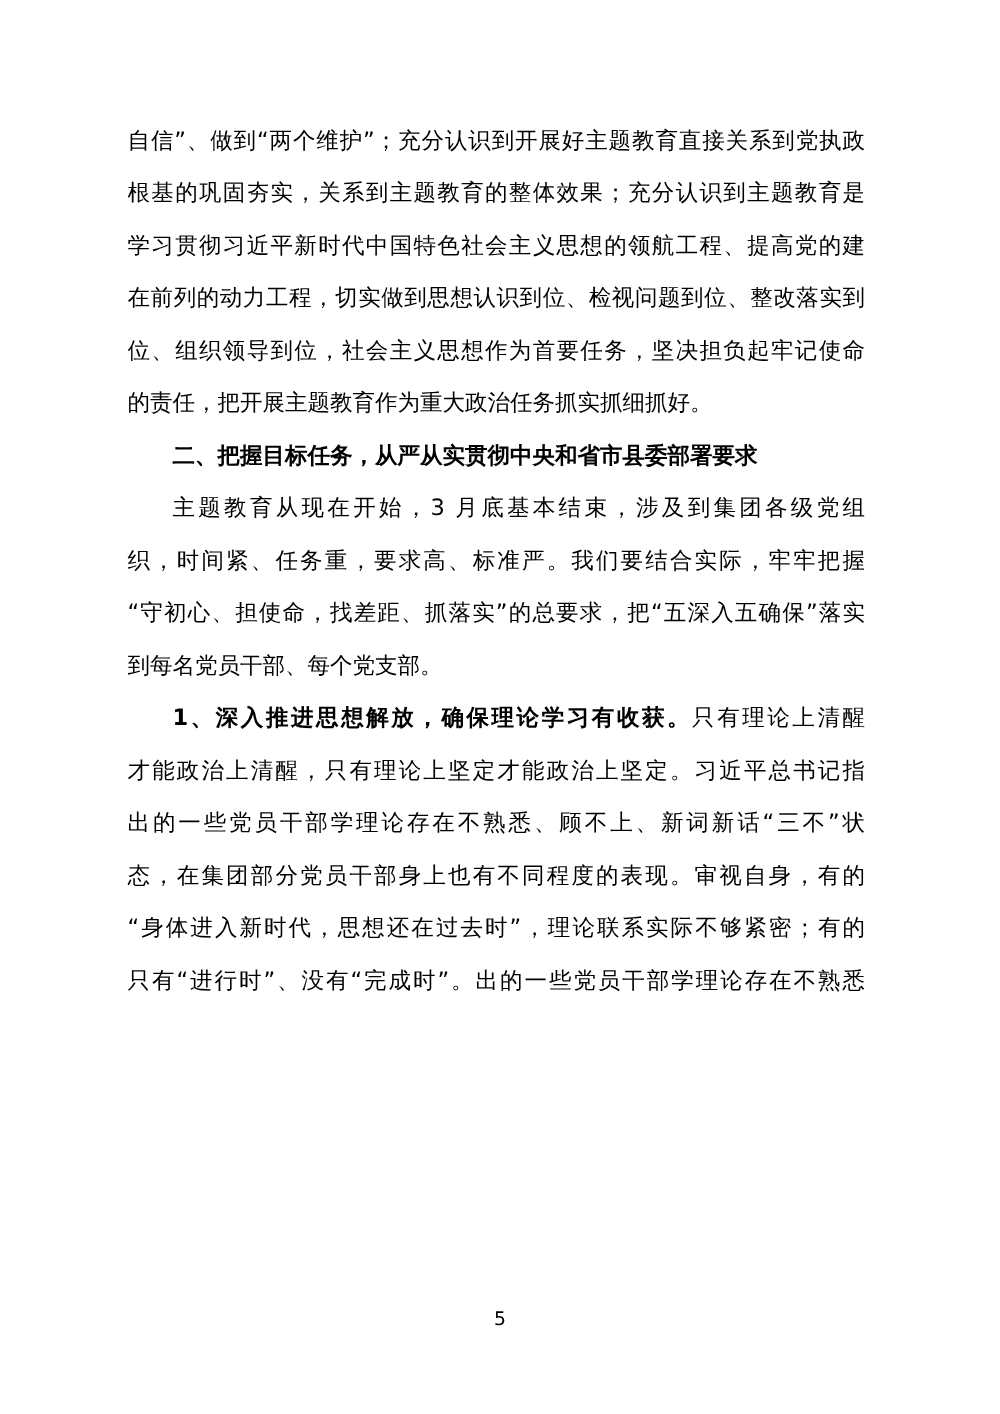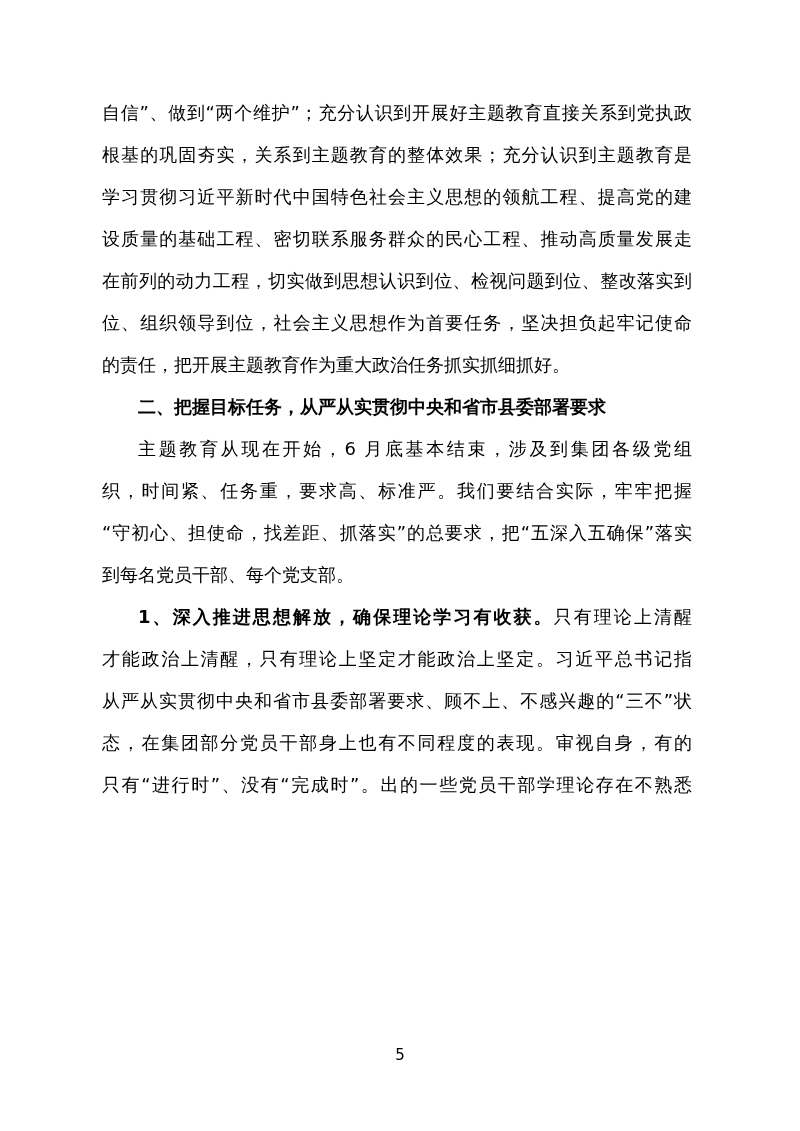--- a/index.html
+++ b/index.html
@@ -64,7 +64,6 @@
         <div class="line flush"><span>自信”、做到“两个维护”；充分认识到开展好主题教育直接关系到党执政</span></div>
         <div class="line flush"><span>根基的巩固夯实，关系到主题教育的整体效果；充分认识到主题教育是</span></div>
         <div class="line flush"><span>学习贯彻习近平新时代中国特色社会主义思想的领航工程、提高党的建</span></div>
-        <div class="line flush"><span>设质量的基础工程、密切联系服务群众的民心工程、推动高质量发展走</span></div>
         <div class="line flush"><span>在前列的动力工程，切实做到思想认识到位、检视问题到位、整改落实到</span></div>
         <div class="line flush"><span>位、组织领导到位，社会主义思想作为首要任务，坚决担负起牢记使命</span></div>
         <div class="line"><span>的责任，把开展主题教育作为重大政治任务抓实抓细抓好。</span></div>

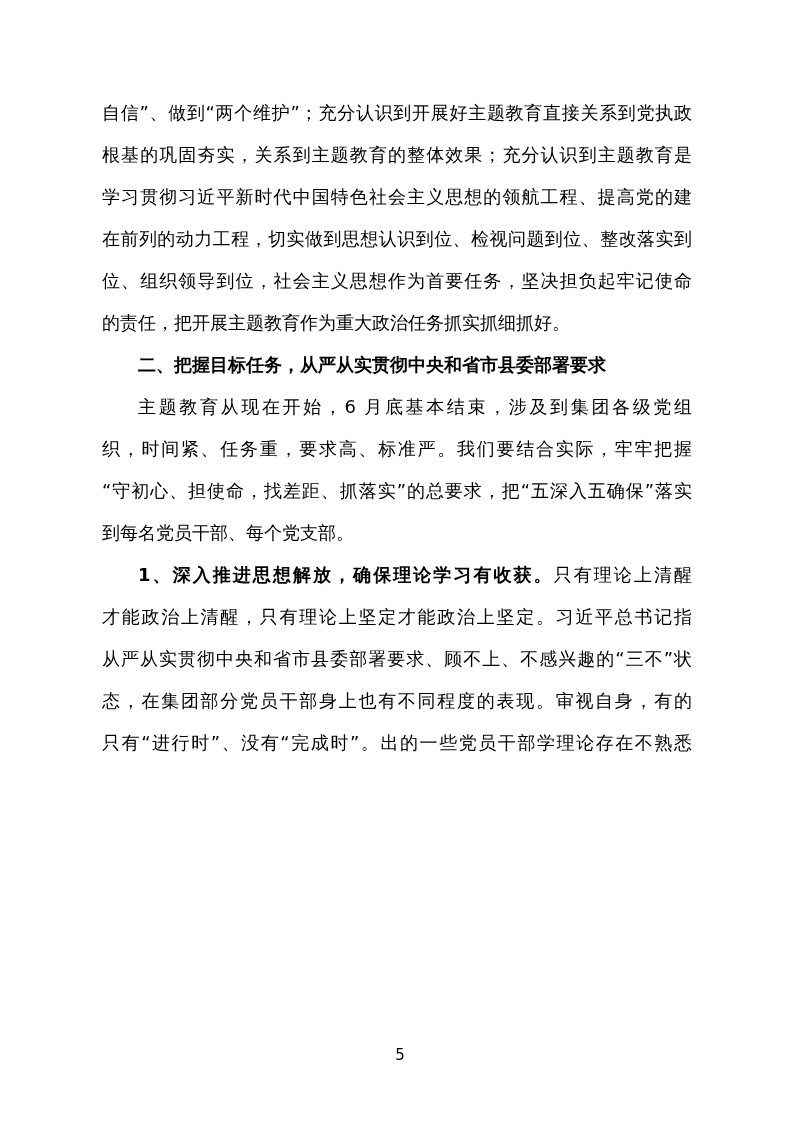--- a/index.html
+++ b/index.html
@@ -72,7 +72,7 @@
         <div class="line indent"><span class="bold">二、把握目标任务，从严从实贯彻中央和省市县委部署要求</span></div>
       </div>
       <div class="paragraph">
-        <div class="line flush indent"><span>主题教育从现在开始，6 月底基本结束，涉及到集团各级党组</span></div>
+        <div class="line flush indent"><span>主题教育从现在开始，3 月底基本结束，涉及到集团各级党组</span></div>
         <div class="line flush"><span>织，时间紧、任务重，要求高、标准严。我们要结合实际，牢牢把握</span></div>
         <div class="line flush"><span>“守初心、担使命，找差距、抓落实”的总要求，把“五深入五确保”落实</span></div>
         <div class="line"><span>到每名党员干部、每个党支部。</span></div>

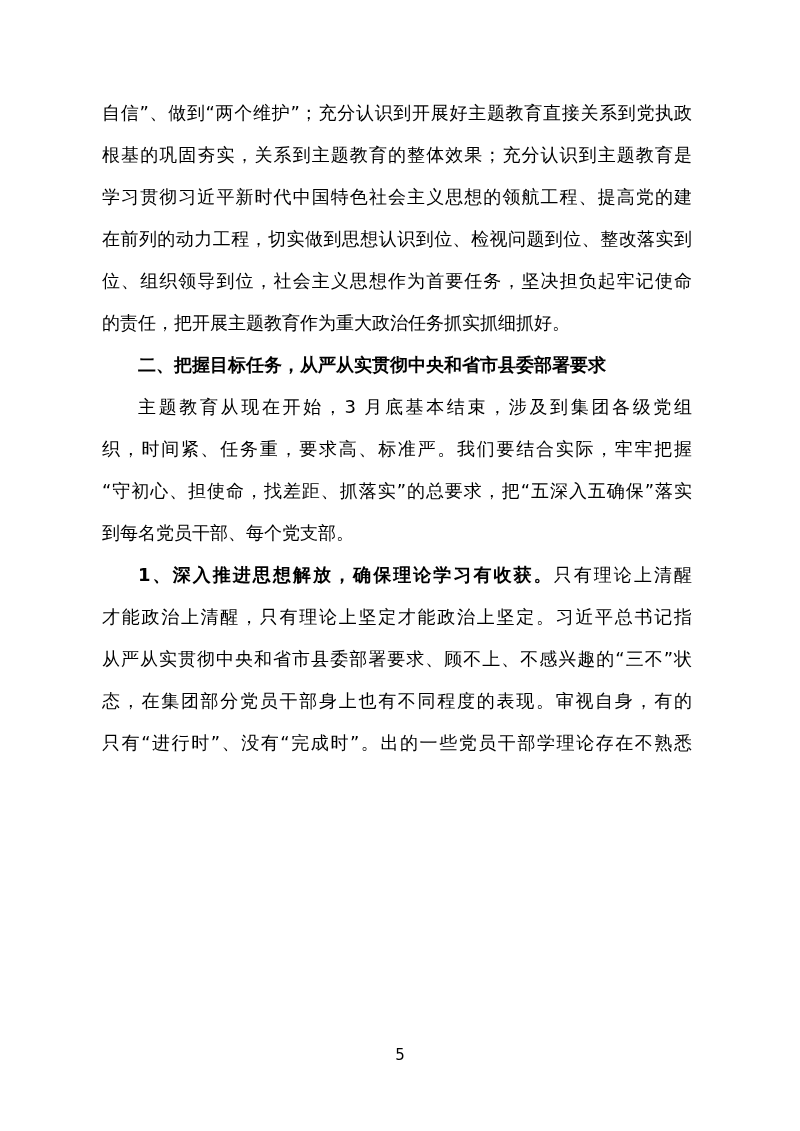--- a/index.html
+++ b/index.html
@@ -80,7 +80,7 @@
       <div class="paragraph">
         <div class="line flush indent"><span class="bold">1、深入推进思想解放，确保理论学习有收获。</span><span>只有理论上清醒</span></div>
         <div class="line flush"><span>才能政治上清醒，只有理论上坚定才能政治上坚定。习近平总书记指</span></div>
-        <div class="line flush"><span>从严从实贯彻中央和省市县委部署要求、顾不上、不感兴趣的“三不”状</span></div>
+        <div class="line flush"><span>出的一些党员干部学理论存在不熟悉、顾不上、新词新话“三不”状</span></div>
         <div class="line flush"><span>态，在集团部分党员干部身上也有不同程度的表现。审视自身，有的</span></div>
         <div class="line flush"><span>只有“进行时”、没有“完成时”。出的一些党员干部学理论存在不熟悉</span></div>
       </div>

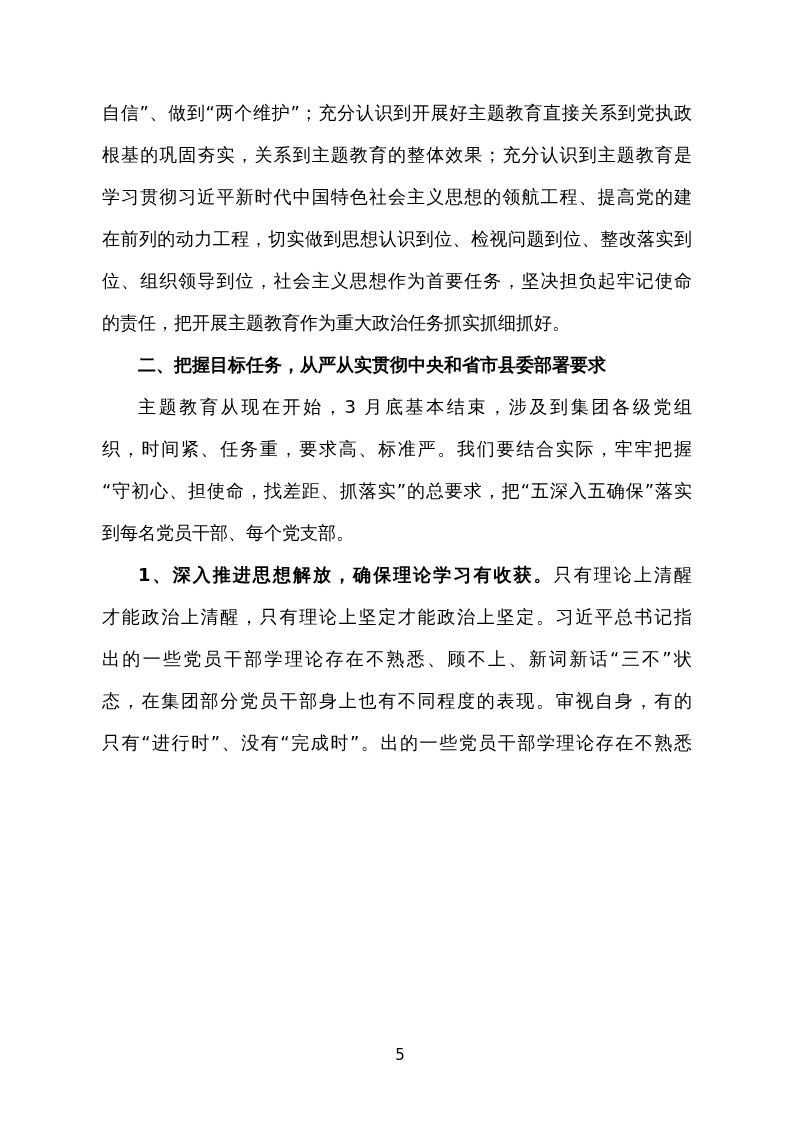--- a/index.html
+++ b/index.html
@@ -82,6 +82,7 @@
         <div class="line flush"><span>才能政治上清醒，只有理论上坚定才能政治上坚定。习近平总书记指</span></div>
         <div class="line flush"><span>出的一些党员干部学理论存在不熟悉、顾不上、新词新话“三不”状</span></div>
         <div class="line flush"><span>态，在集团部分党员干部身上也有不同程度的表现。审视自身，有的</span></div>
+        <div class="line flush"><span>“身体进入新时代，思想还在过去时”，理论联系实际不够紧密；有的</span></div>
         <div class="line flush"><span>只有“进行时”、没有“完成时”。出的一些党员干部学理论存在不熟悉</span></div>
       </div>
     </div>

